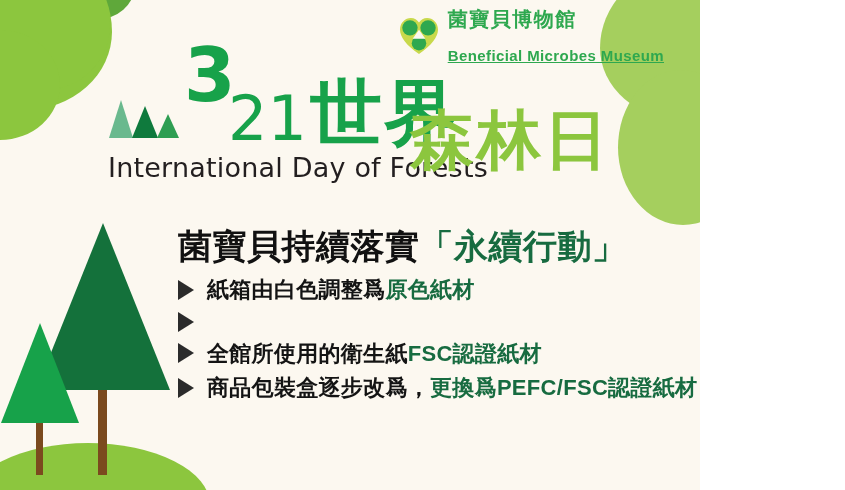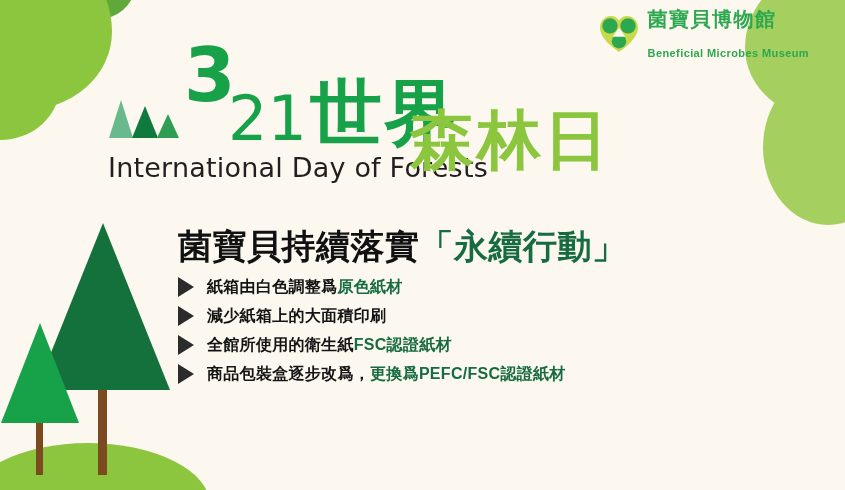--- a/index.html
+++ b/index.html
@@ -10,7 +10,7 @@
   }
   .banner {
     position: relative;
-    width: 845px;
+    width: 700px;
     height: 490px;
     background: #FCF8F0;
     overflow: hidden;

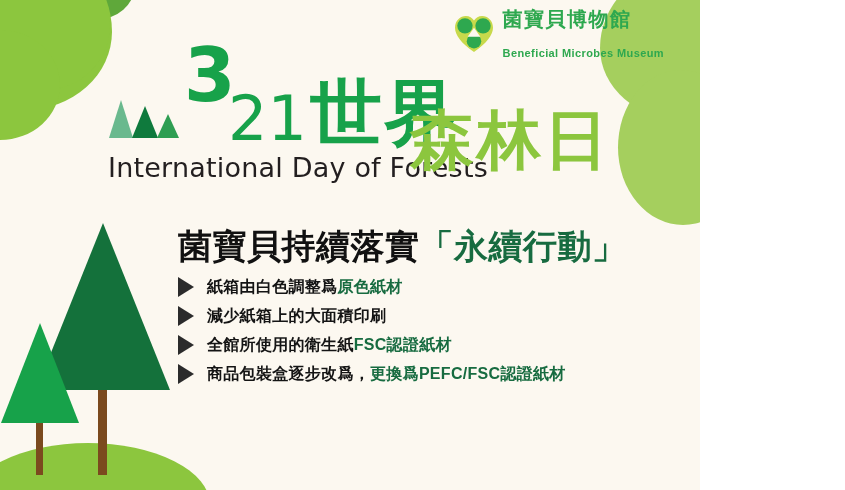--- a/index.html
+++ b/index.html
@@ -120,12 +120,13 @@
     white-space: nowrap;
   }
   .logo-en {
-    font-size: 11px;
+    font-size: 15px;
     font-weight: bold;
     color: #2EA84F;
     letter-spacing: 0.4px;
     margin-top: 19px;
     white-space: nowrap;
+    text-decoration: underline;
   }
 
   

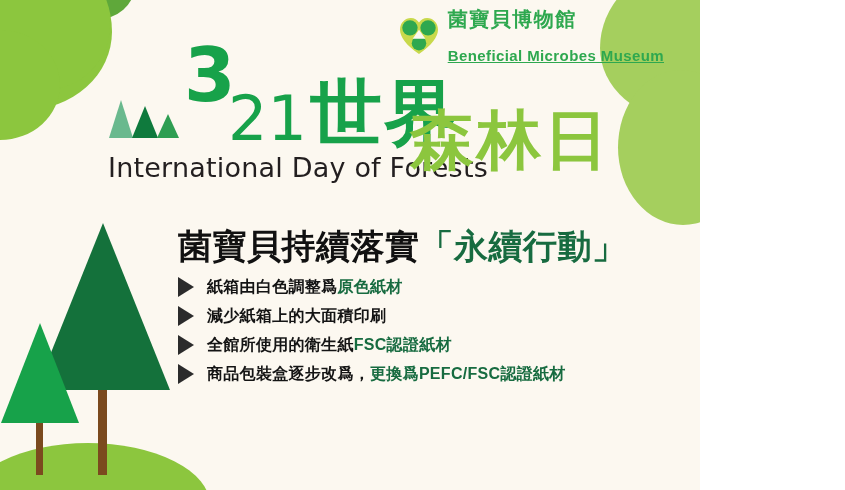--- a/index.html
+++ b/index.html
@@ -234,7 +234,7 @@
     flex: none;
   }
   .bullet-text {
-    font-size: 16px;
+    font-size: 22px;
     font-weight: bold;
     color: #141414;
     letter-spacing: 0.3px;

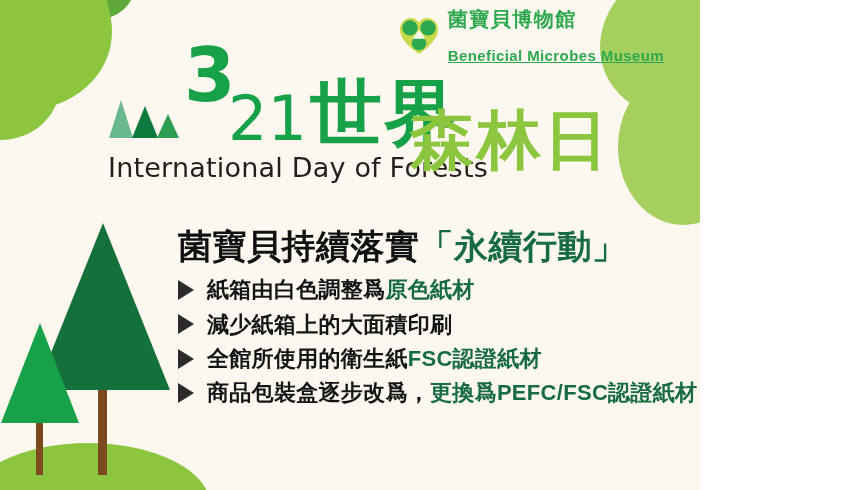--- a/index.html
+++ b/index.html
@@ -308,7 +308,6 @@
       </div>
       <div class="bullet">
         <span class="bullet-marker"></span>
-        <span class="bullet-text"><span>減少紙箱上的大面積印刷</span><span class="accent"></span></span>
       </div>
       <div class="bullet">
         <span class="bullet-marker"></span>

